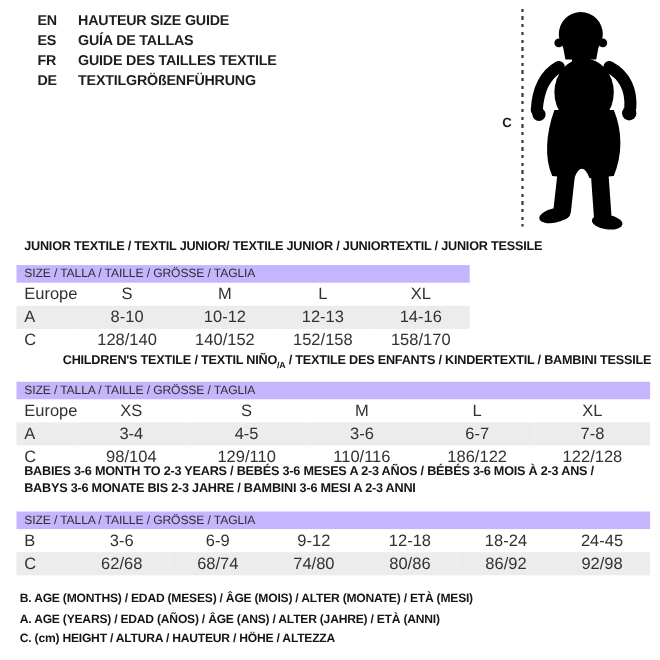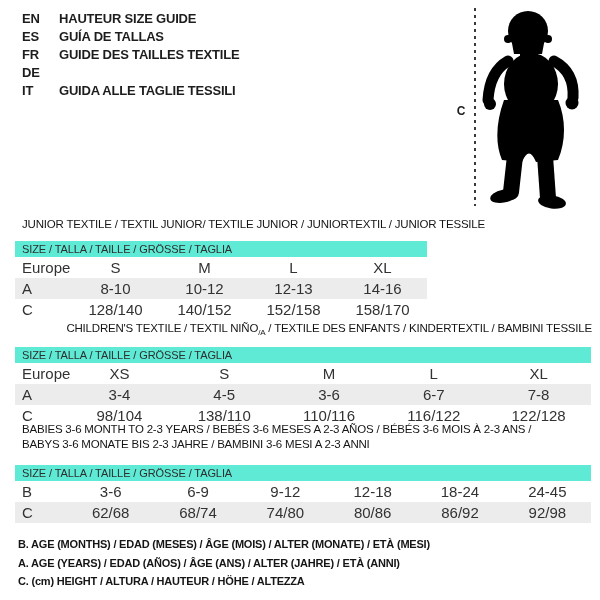--- a/index.html
+++ b/index.html
@@ -10,7 +10,7 @@
   
   .langs{position:absolute;left:22px;top:10px;}
   .lang-row{display:flex;line-height:18px;font-size:13px;font-weight:bold;letter-spacing:-0.2px;}
-  .lang-row .code{width:37px;flex:0 0 37px;}
+  .lang-row .code{width:37px;flex:0 0 37px;margin-left:12px;}
   
   .measure-line{
     position:absolute;left:474px;top:8px;width:2px;height:198px;

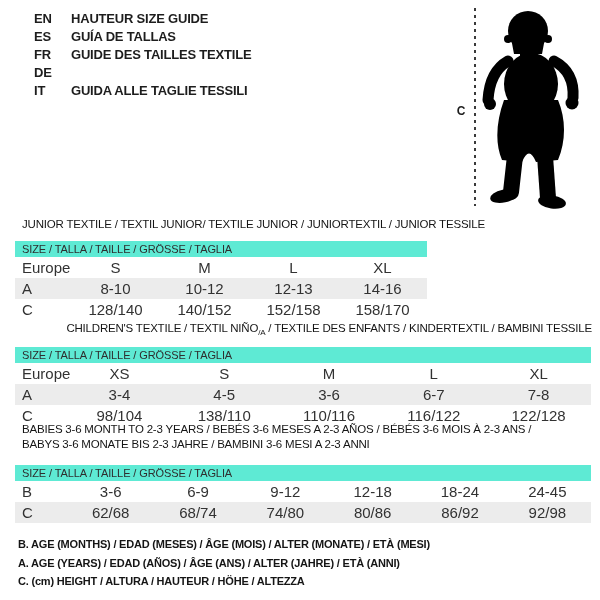--- a/index.html
+++ b/index.html
@@ -60,6 +60,7 @@
   </div>
   <div class="lang-row">
     <span class="code">DE</span>
+    <span class="title">TEXTILGRÖßENFÜHRUNG</span>
   </div>
   <div class="lang-row">
     <span class="code">IT</span>

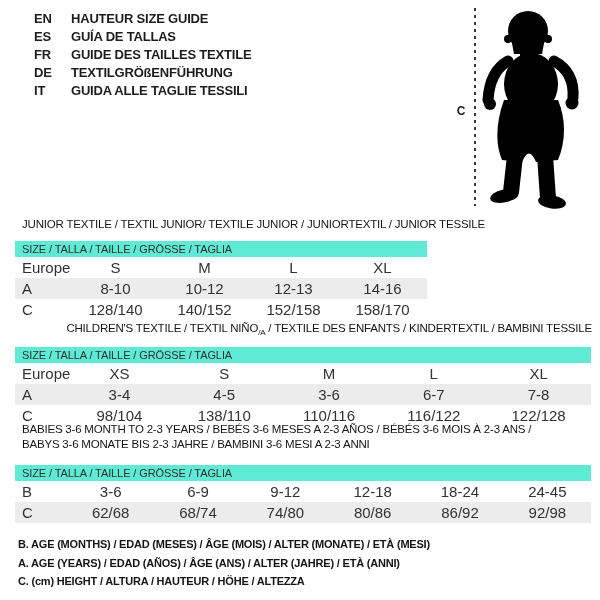--- a/index.html
+++ b/index.html
@@ -62,10 +62,6 @@
     <span class="code">DE</span>
     <span class="title">TEXTILGRÖßENFÜHRUNG</span>
   </div>
-  <div class="lang-row">
-    <span class="code">IT</span>
-    <span class="title">GUIDA ALLE TAGLIE TESSILI</span>
-  </div>
 </div>
 
 <div class="measure-line"></div>

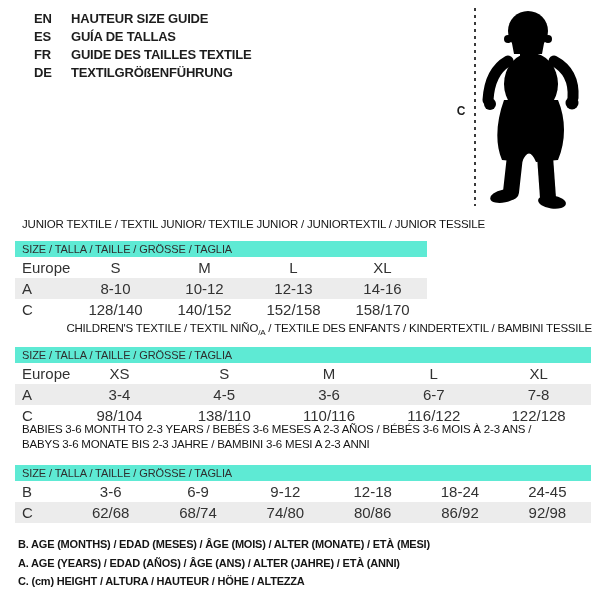--- a/index.html
+++ b/index.html
@@ -20,7 +20,7 @@
     font-size:12px;font-weight:bold;}
   .baby-svg{position:absolute;left:482px;top:8px;overflow:visible;}
   
-  .tbl-heading{position:absolute;font-size:11.5px;font-weight:normal;letter-spacing:-0.2px;line-height:15px;color:#151515;}
+  .tbl-heading{position:absolute;font-size:11.5px;font-weight:bold;letter-spacing:-0.2px;line-height:15px;color:#151515;}
   .h1{left:22px;top:217px;width:560px;}
   .h2{left:22px;top:321px;width:570px;text-align:right;}
   .h3{left:22px;top:422px;width:556px;}

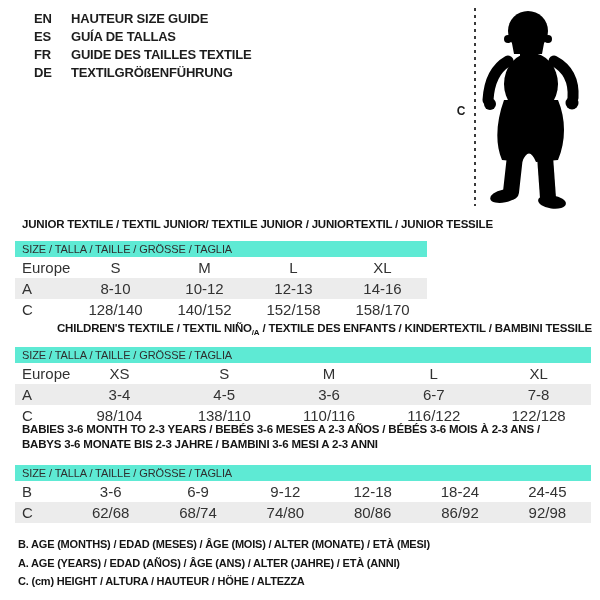--- a/index.html
+++ b/index.html
@@ -30,7 +30,7 @@
   .t2{left:15px;top:347px;width:576px;}
   .t3{left:15px;top:465px;width:576px;}
   th.bar{
-    background:#5eead4;font-weight:normal;font-size:11px;text-align:left;
+    background:#c4b5fd;font-weight:normal;font-size:11px;text-align:left;
     padding:2px 0 2px 7px;color:#2e2e2e;height:12px;letter-spacing:-0.1px;
   }
   td{font-size:15px;color:#323232;text-align:center;padding:2px 0;height:13px;}

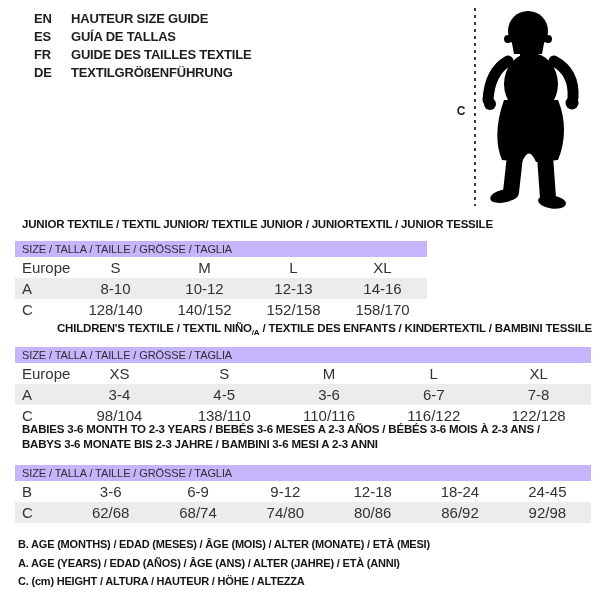--- a/index.html
+++ b/index.html
@@ -172,7 +172,7 @@
       <tr>
         <td class="lbl">C</td>
         <td>98/104</td>
-        <td>138/110</td>
+        <td>129/110</td>
         <td>110/116</td>
         <td>116/122</td>
         <td>122/128</td>

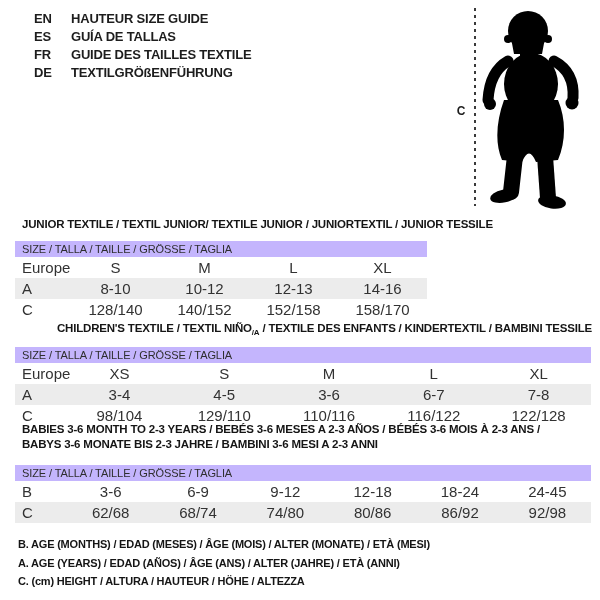--- a/index.html
+++ b/index.html
@@ -174,7 +174,7 @@
         <td>98/104</td>
         <td>129/110</td>
         <td>110/116</td>
-        <td>116/122</td>
+        <td>186/122</td>
         <td>122/128</td>
       </tr>
     </tbody>

